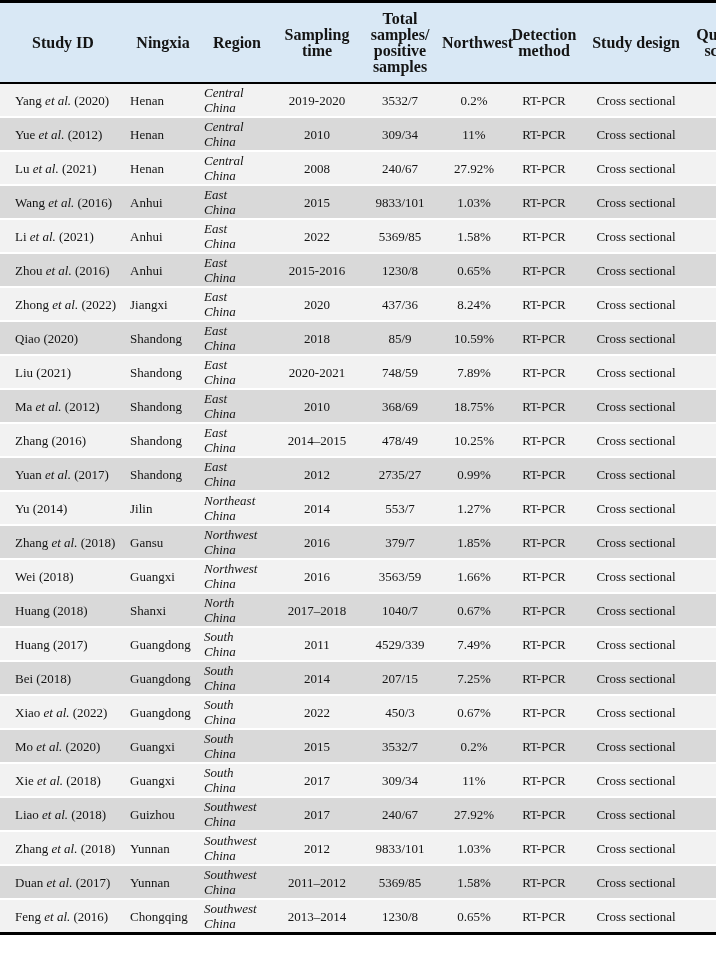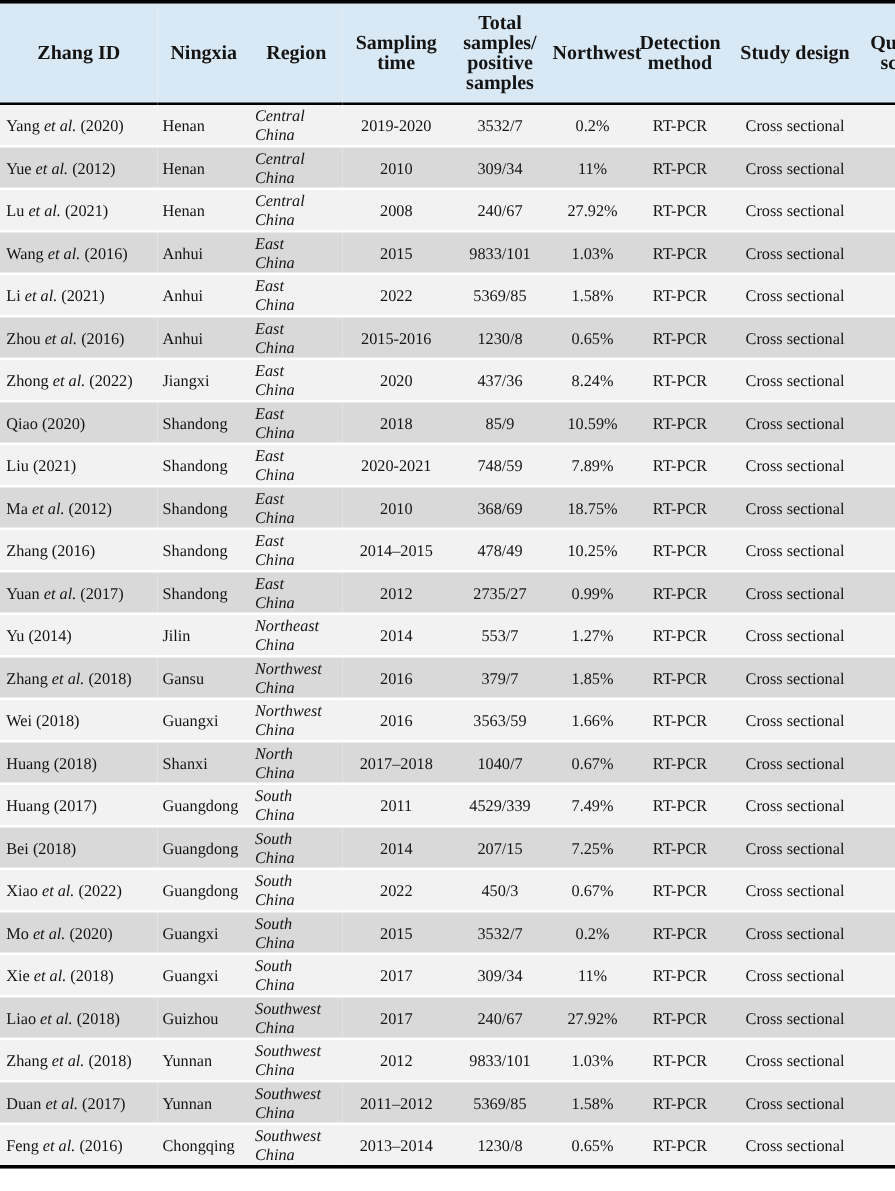--- a/index.html
+++ b/index.html
@@ -72,7 +72,7 @@
   <table class="study-table">
     <thead>
       <tr>
-          <th>Zhang ID</th>
+          <th>Study ID</th>
           <th>Ningxia</th>
           <th>Region</th>
           <th>Sampling

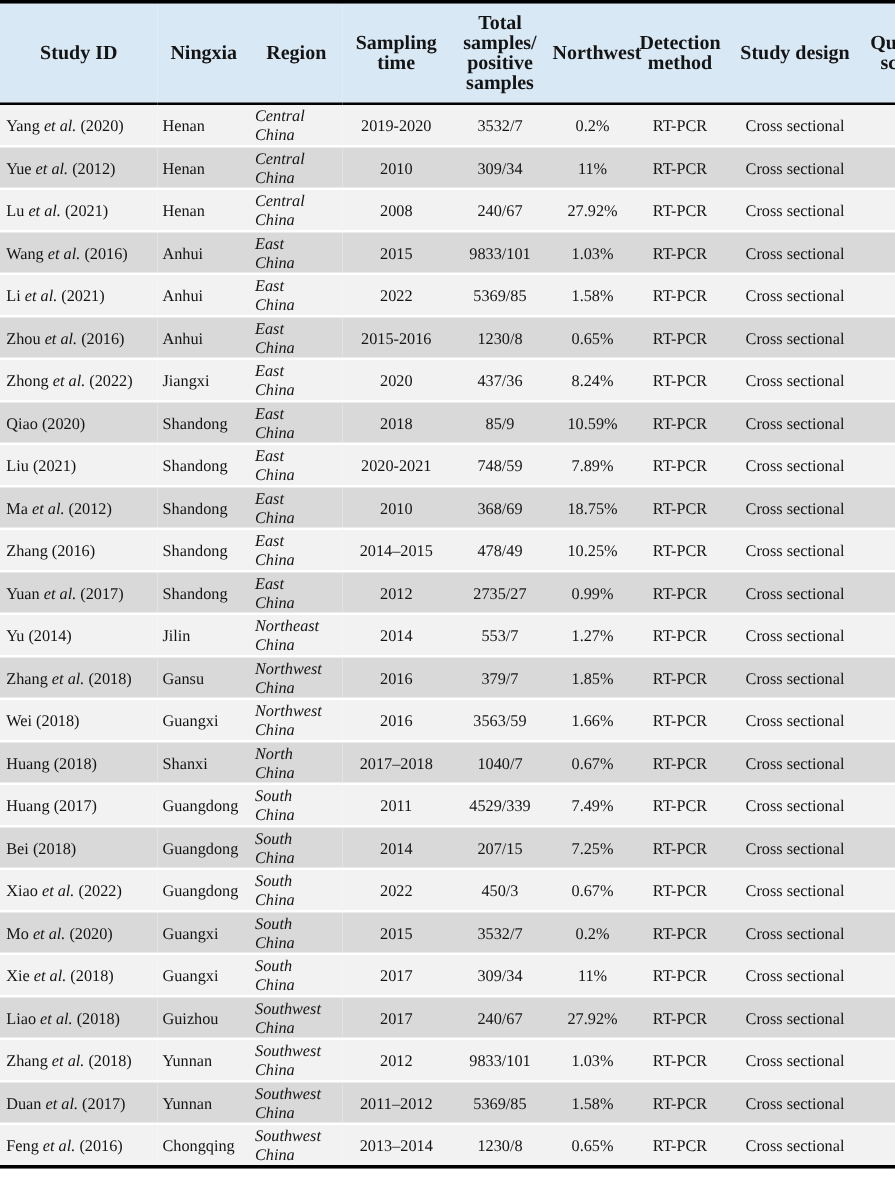--- a/index.html
+++ b/index.html
@@ -60,7 +60,7 @@
     text-align: center;
   }
   tbody td.align-left { text-align: left; }
-  tbody td.cell-study-id { padding-left: 5px; }
+  tbody td.cell-study-id { padding-left: 15px; }
   tbody td.cell-province { padding-left: 4px; }
   tbody td.cell-region   { padding-left: 4px; font-style: italic; }
   .etal { font-style: italic; }

